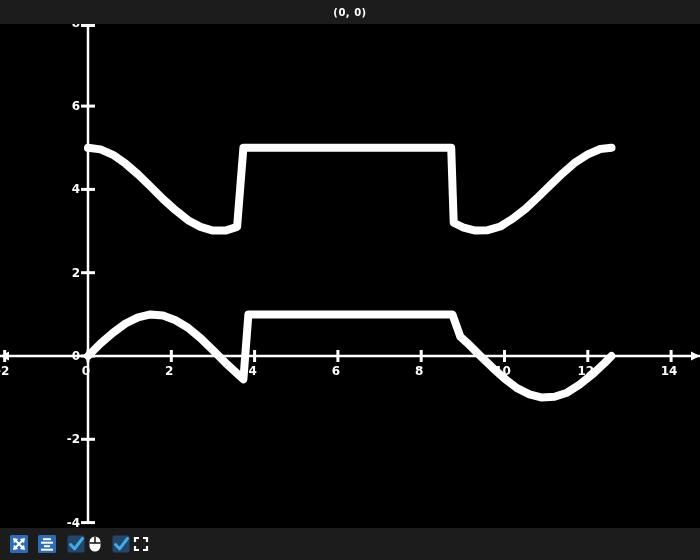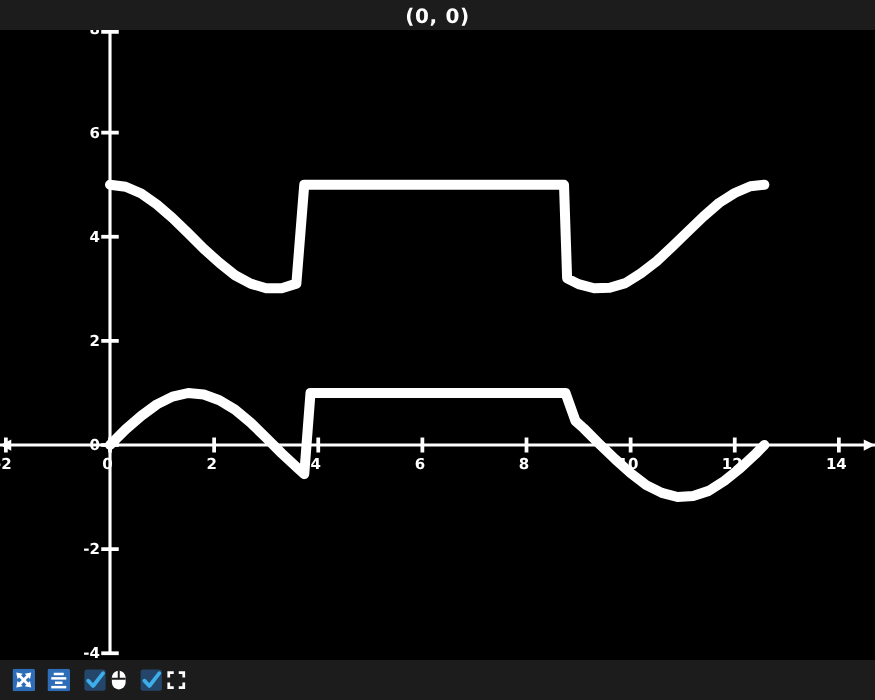--- a/index.html
+++ b/index.html
@@ -7,7 +7,7 @@
        font-family:"DejaVu Sans","Liberation Sans",sans-serif;background:#000;}
   .titlebar{position:absolute;left:0;top:0;width:700px;height:24px;background:#1c1c1c;
             display:flex;align-items:center;justify-content:center;}
-  .titlebar span{color:#fff;font-size:16px;font-weight:bold;letter-spacing:0.5px;}
+  .titlebar span{color:#fff;font-size:10px;font-weight:bold;letter-spacing:0.5px;}
   .plot{position:absolute;left:0;top:24px;width:700px;height:504px;background:#000;overflow:hidden;}
   .plot svg{display:block;}
   .toolbar{position:absolute;left:0;top:528px;width:700px;height:32px;background:#1c1c1c;

